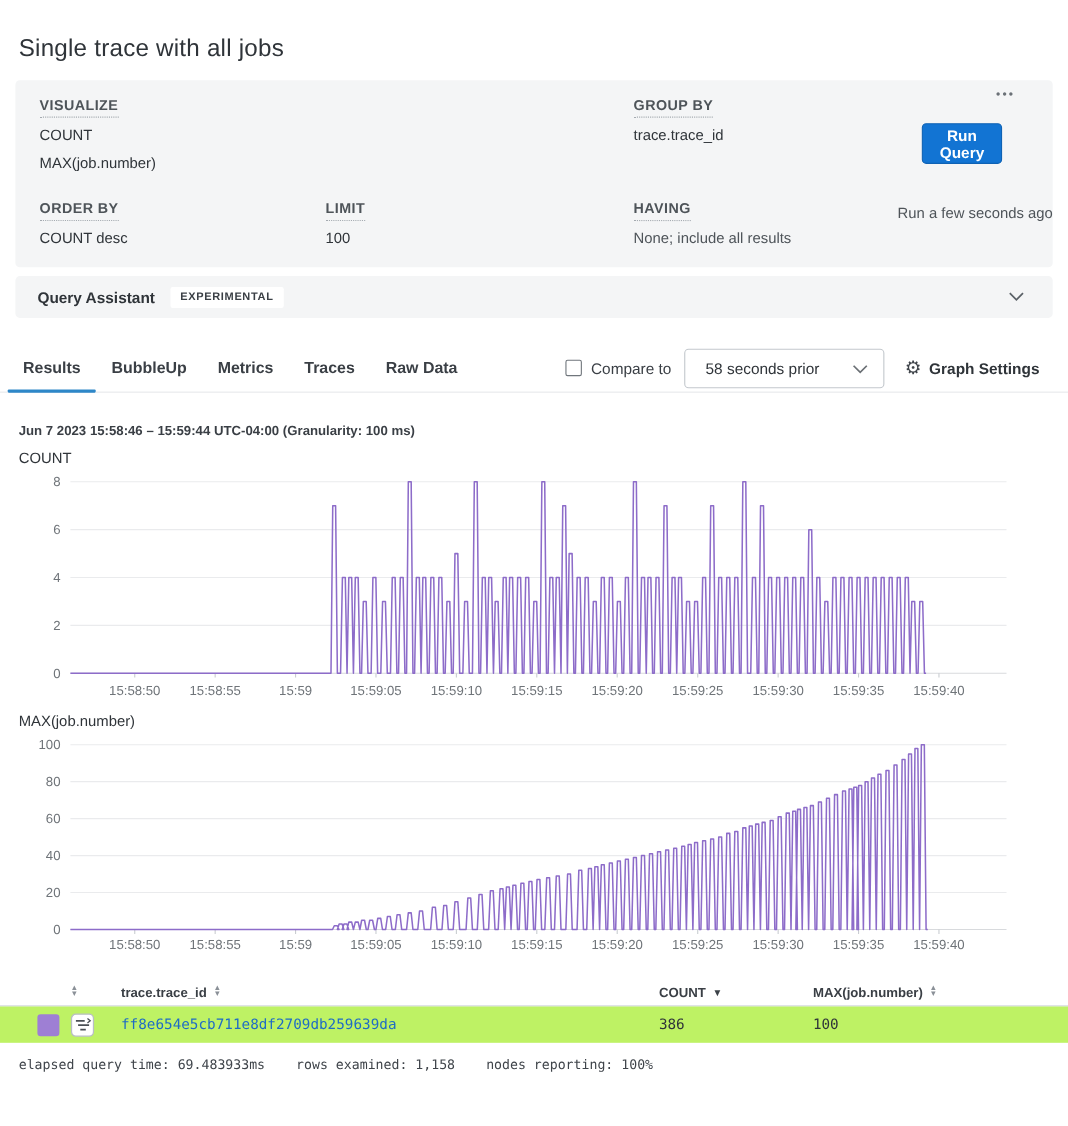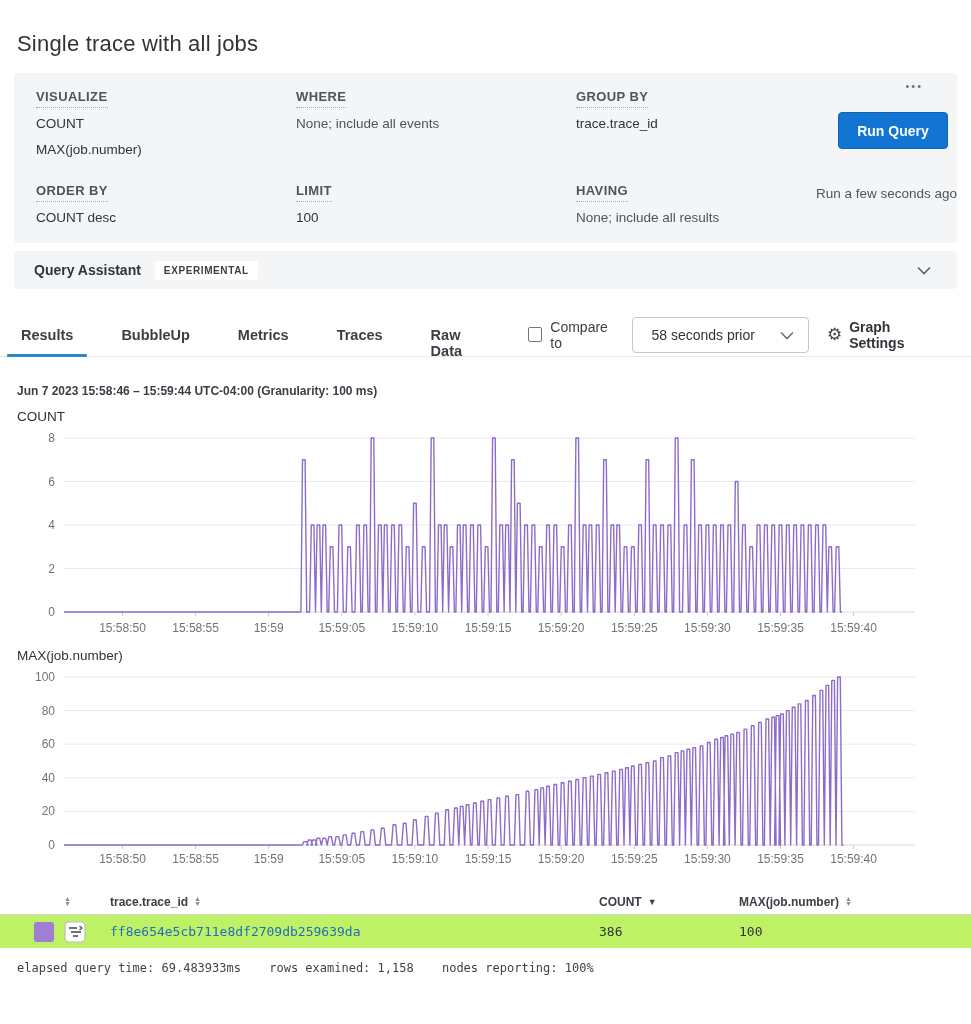--- a/index.html
+++ b/index.html
@@ -165,10 +165,6 @@
     <span class="q-label">VISUALIZE</span>
     <div class="q-value">COUNT</div>
     <div class="q-value">MAX(job.number)</div>
-  </div>
-  <div class="qcol" style="left:282px; top:14px;">
-    <span class="q-label">WHERE</span>
-    <div class="q-value" style="color:#4e5459;">None; include all events</div>
   </div>
   <div class="qcol" style="left:562px; top:14px;">
     <span class="q-label">GROUP BY</span>

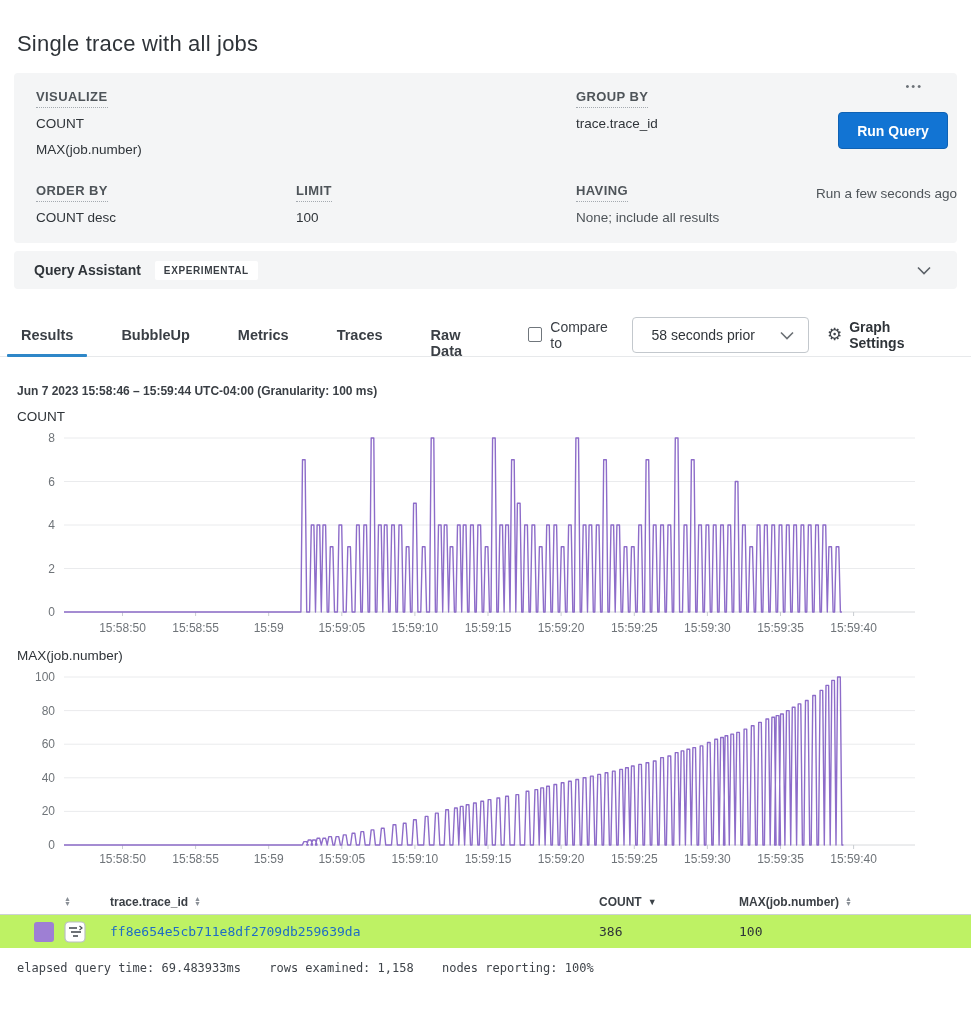--- a/index.html
+++ b/index.html
@@ -42,7 +42,7 @@
   }
   .run-button {
     position: absolute; left: 824px; top: 39px;
-    width: 110px; height: 37px;
+    width: 73px; height: 37px;
     background: #1274d3; color: #fff;
     border: 1px solid #0f62b4; border-radius: 4px;
     font-family: "Liberation Sans", sans-serif;

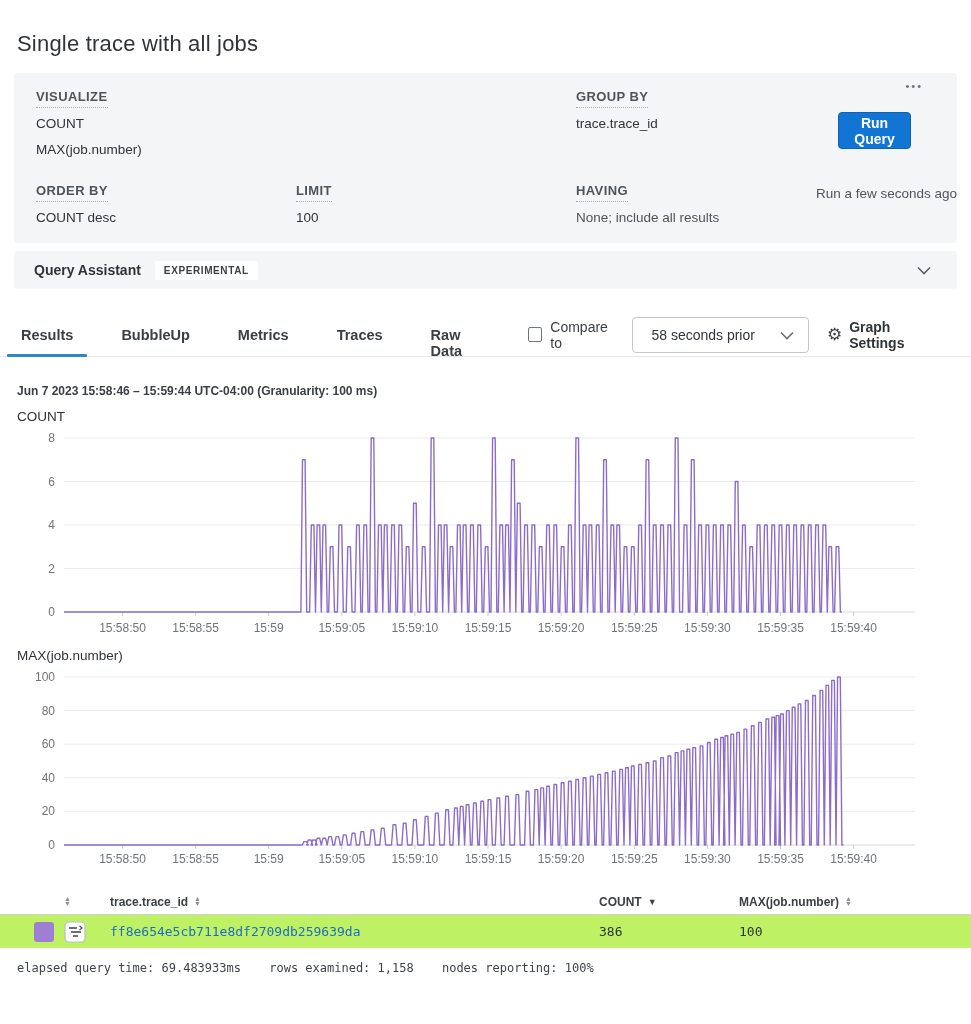--- a/index.html
+++ b/index.html
@@ -80,7 +80,6 @@
     border-bottom: 1px solid #e7e9eb;
     display: flex; align-items: stretch;
     padding-left: 7px;
-    gap: 20px;
   }
   .tab {
     padding: 8px 14px 0 14px;

